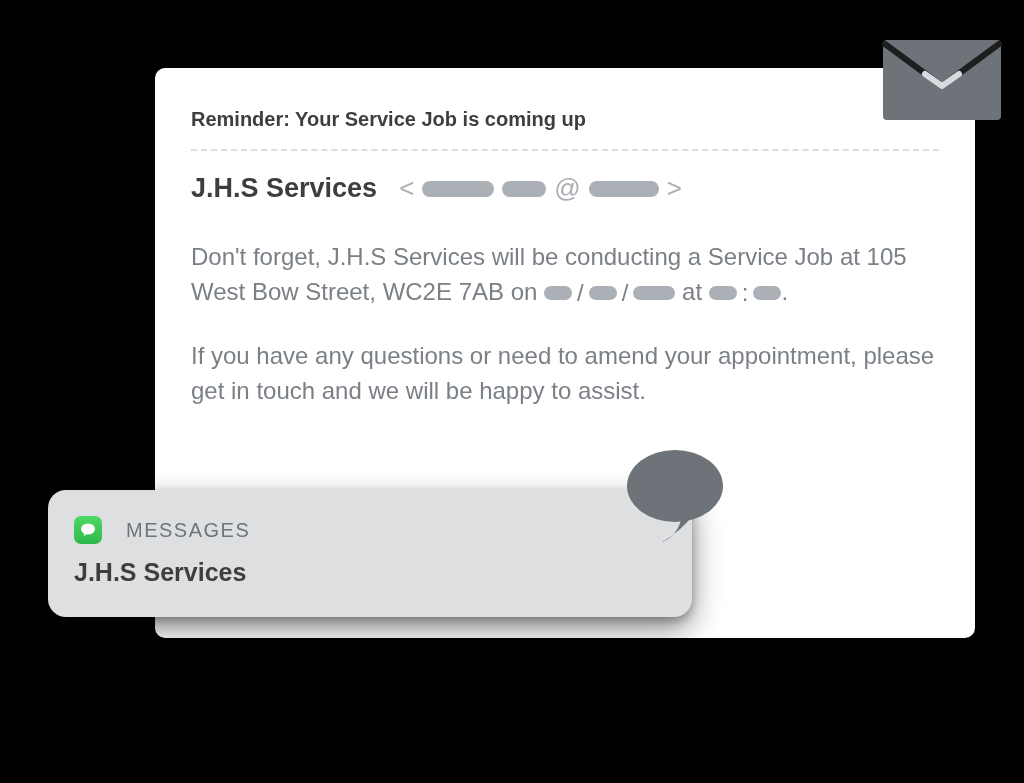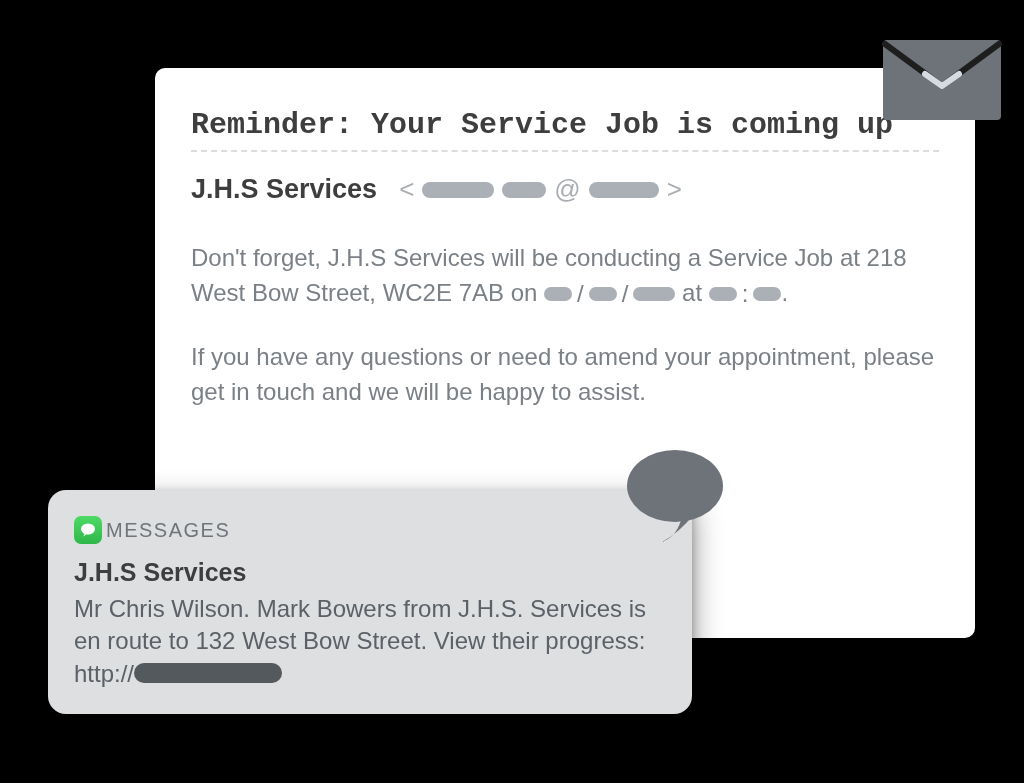--- a/index.html
+++ b/index.html
@@ -26,11 +26,10 @@
   }
 
   .email-subject {
-    font-size: 30px;
+    font-size: 20px;
     font-weight: 700;
     color: #3e3e3e;
-    margin-bottom: 8px;
-    font-family: Liberation Mono, monospace;
+    margin-bottom: 18px;
   }
 
   .email-divider {

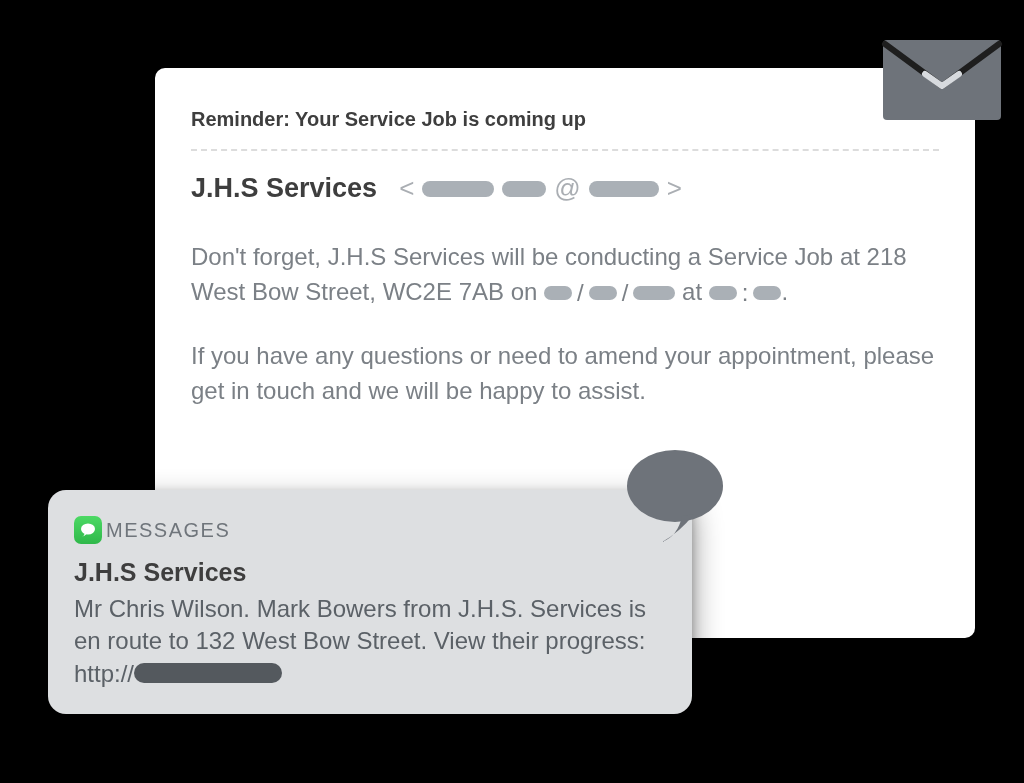--- a/index.html
+++ b/index.html
@@ -175,7 +175,7 @@
 
   <div class="email-body">
     <p>
-      <span>Don't forget, J.H.S Services will be conducting a Service Job at 218 West Bow Street, WC2E 7AB on </span>
+      <span>Don't forget, J.H.S Services will be conducting a Service Job at 105 West Bow Street, WC2E 7AB on </span>
       <span class="inline-row">
         <span class="redact r-sm"></span>
         <span>/</span>

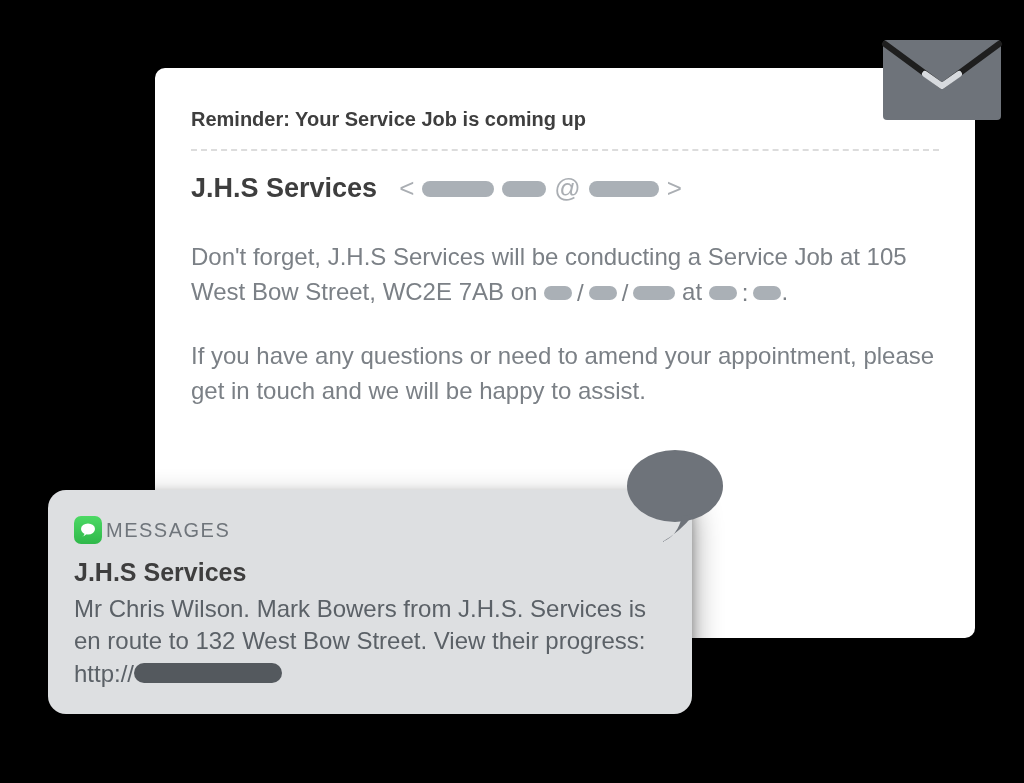--- a/index.html
+++ b/index.html
@@ -104,7 +104,7 @@
   .sms-header {
     display: flex;
     align-items: center;
-    gap: 4px;
+    gap: 24px;
     margin-bottom: 14px;
   }
 

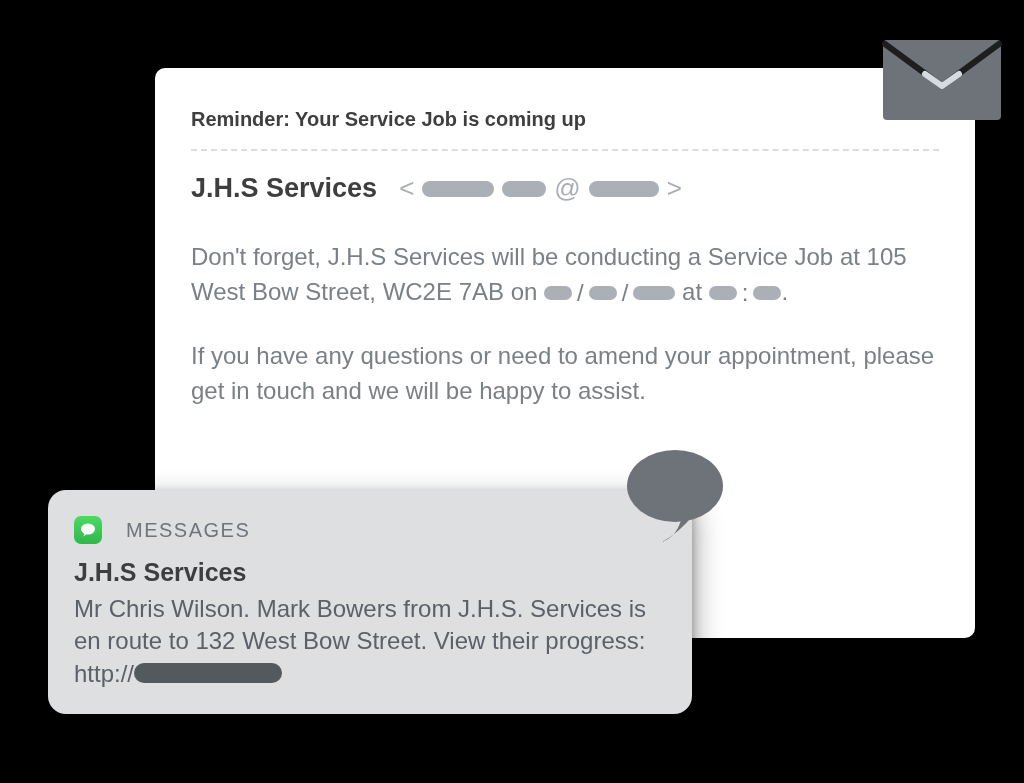--- a/index.html
+++ b/index.html
@@ -213,9 +213,6 @@
 
   <div class="sms-sender">J.H.S Services</div>
 
-  <div class="sms-body">
-    <span>Mr Chris Wilson. Mark Bowers from J.H.S. Services is en route to 132 West Bow Street. View their progress: http://</span><span class="redact r-url" style="vertical-align:middle;position:relative;top:-2px;"></span>
-  </div>
 </div>
 
 </body></html>

